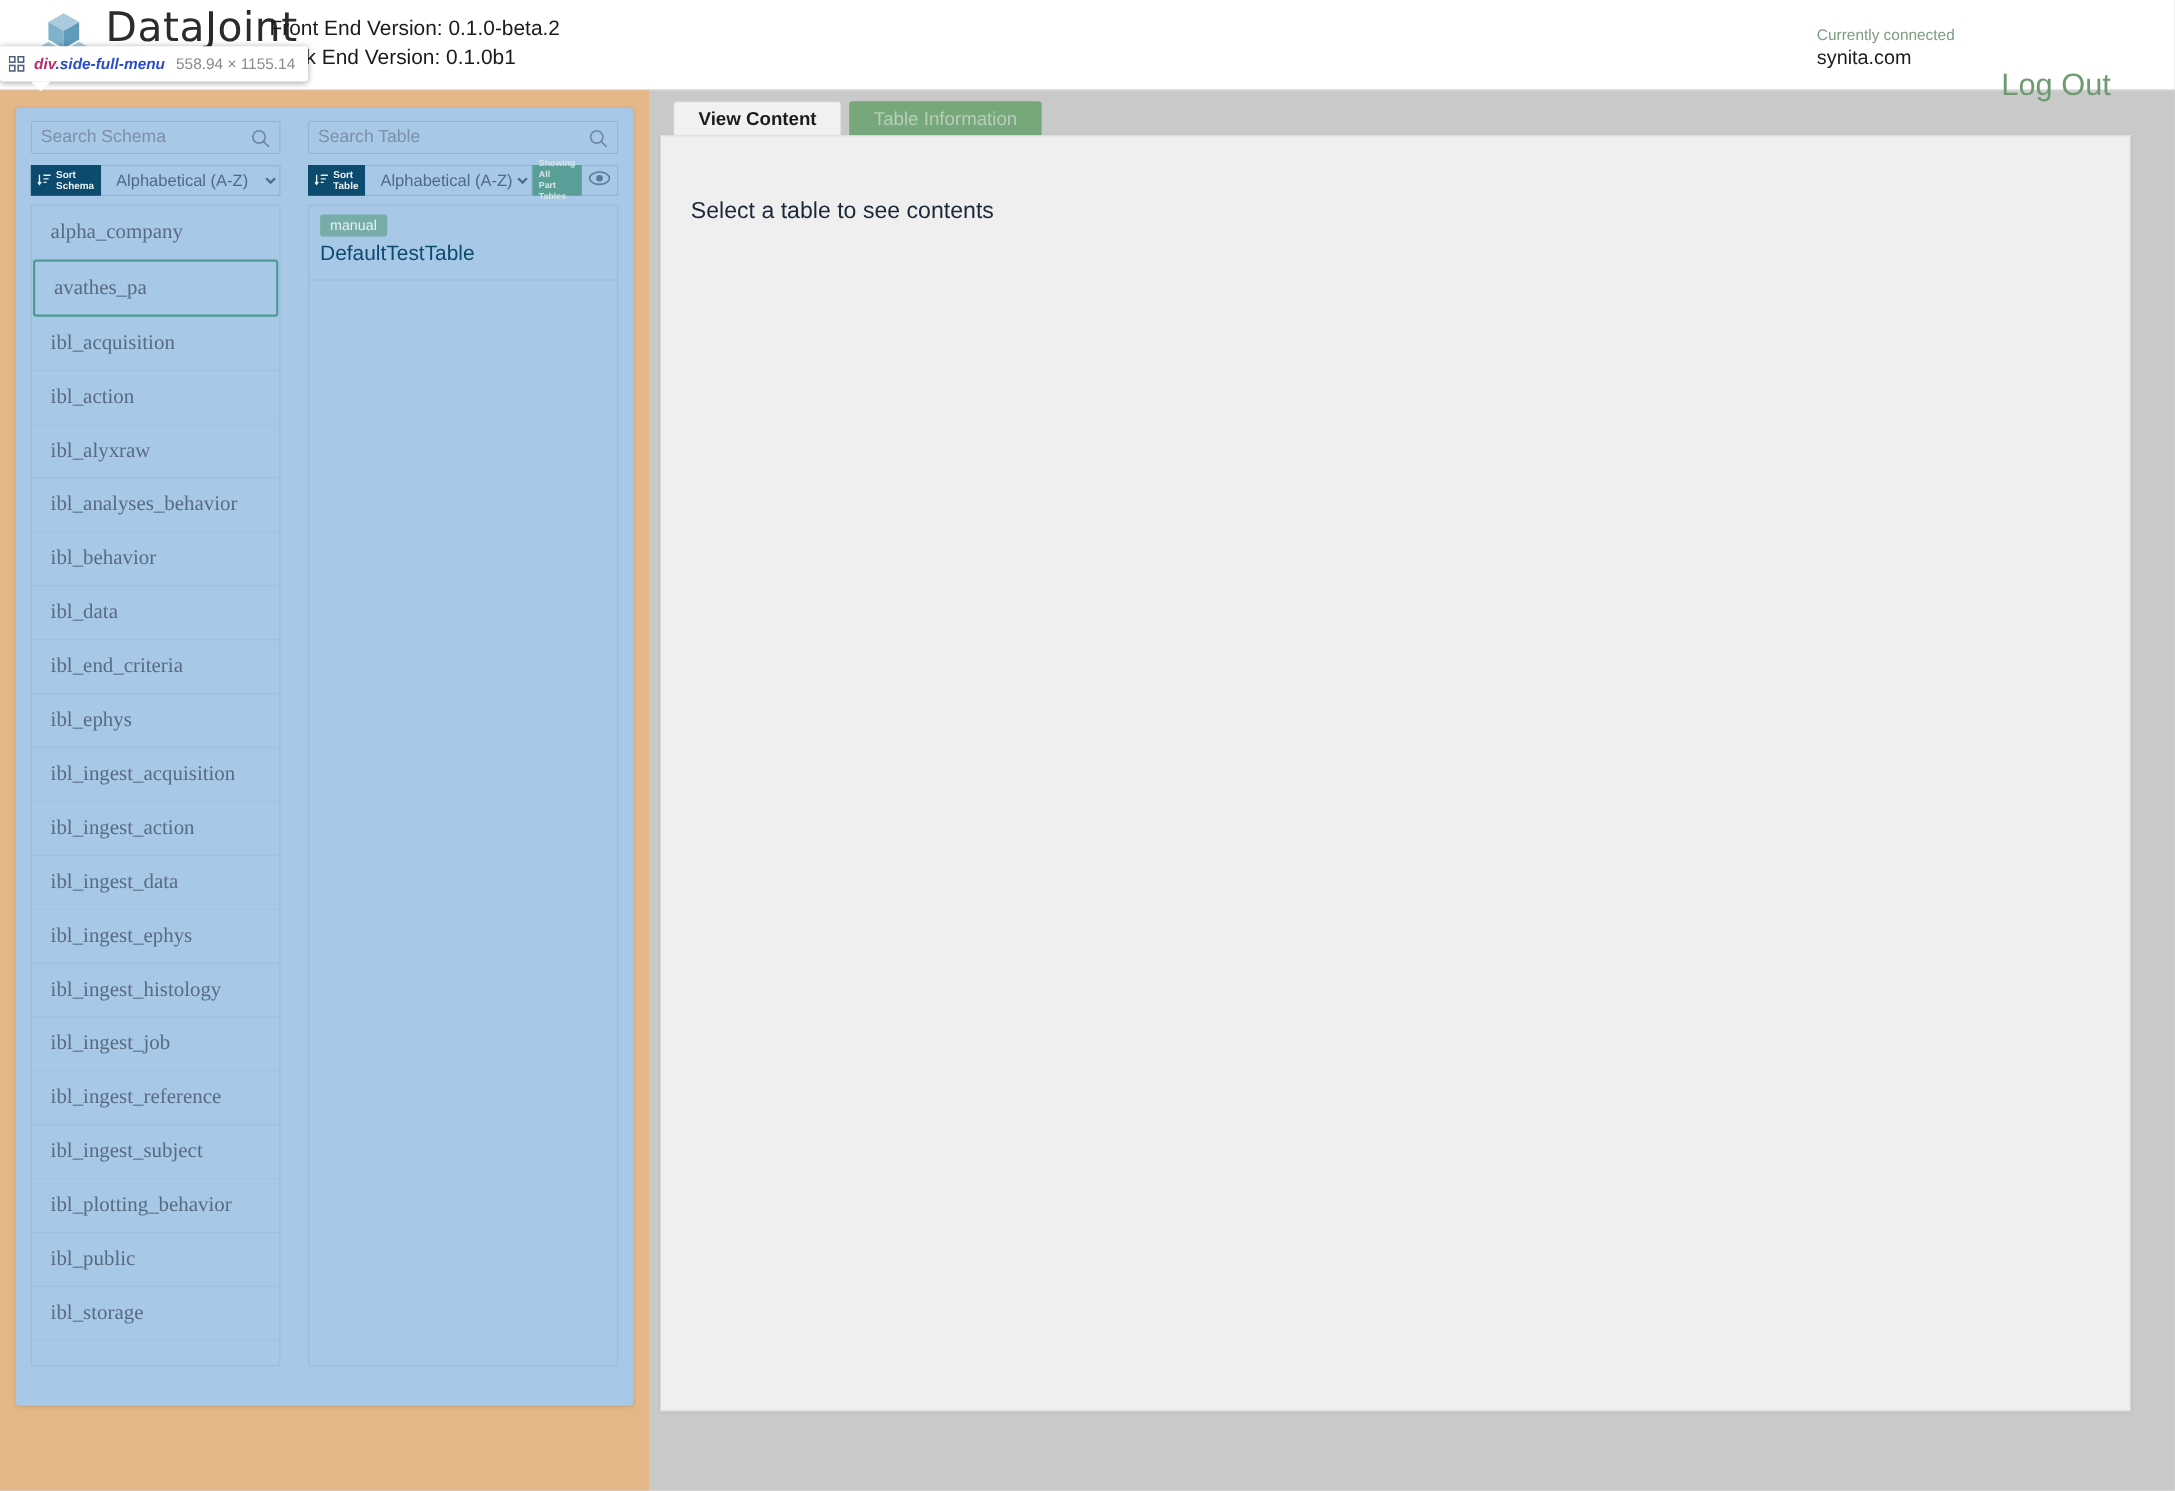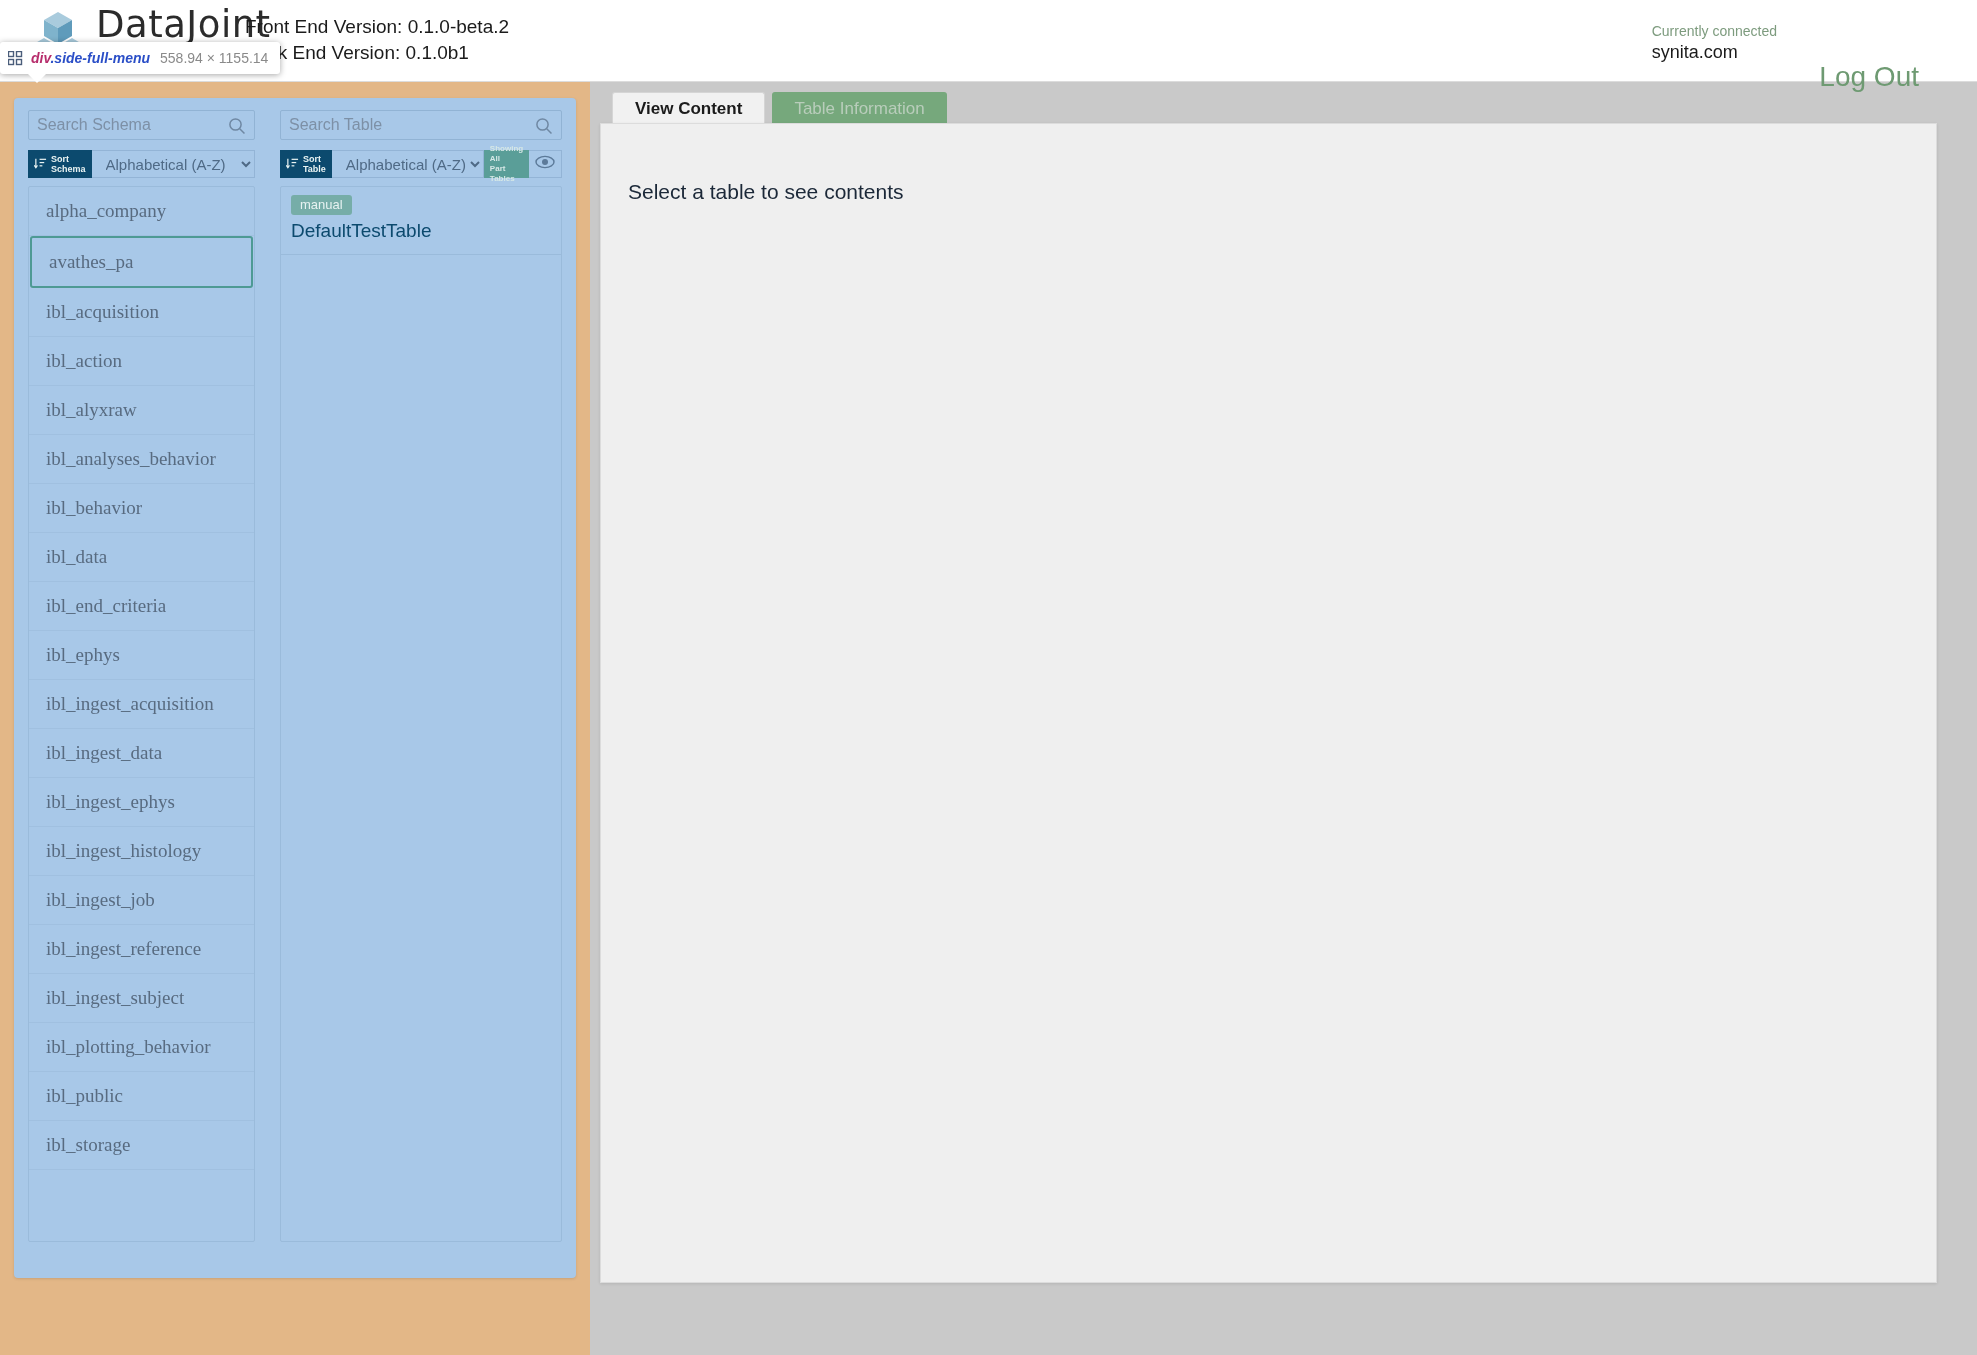--- a/index.html
+++ b/index.html
@@ -318,6 +318,9 @@
               </div>
               <div class="schema-item">
                 <span>ibl_ingest_acquisition</span>
+              </div>
+              <div class="schema-item">
+                <span>ibl_ingest_action</span>
               </div>
               <div class="schema-item">
                 <span>ibl_ingest_data</span>

